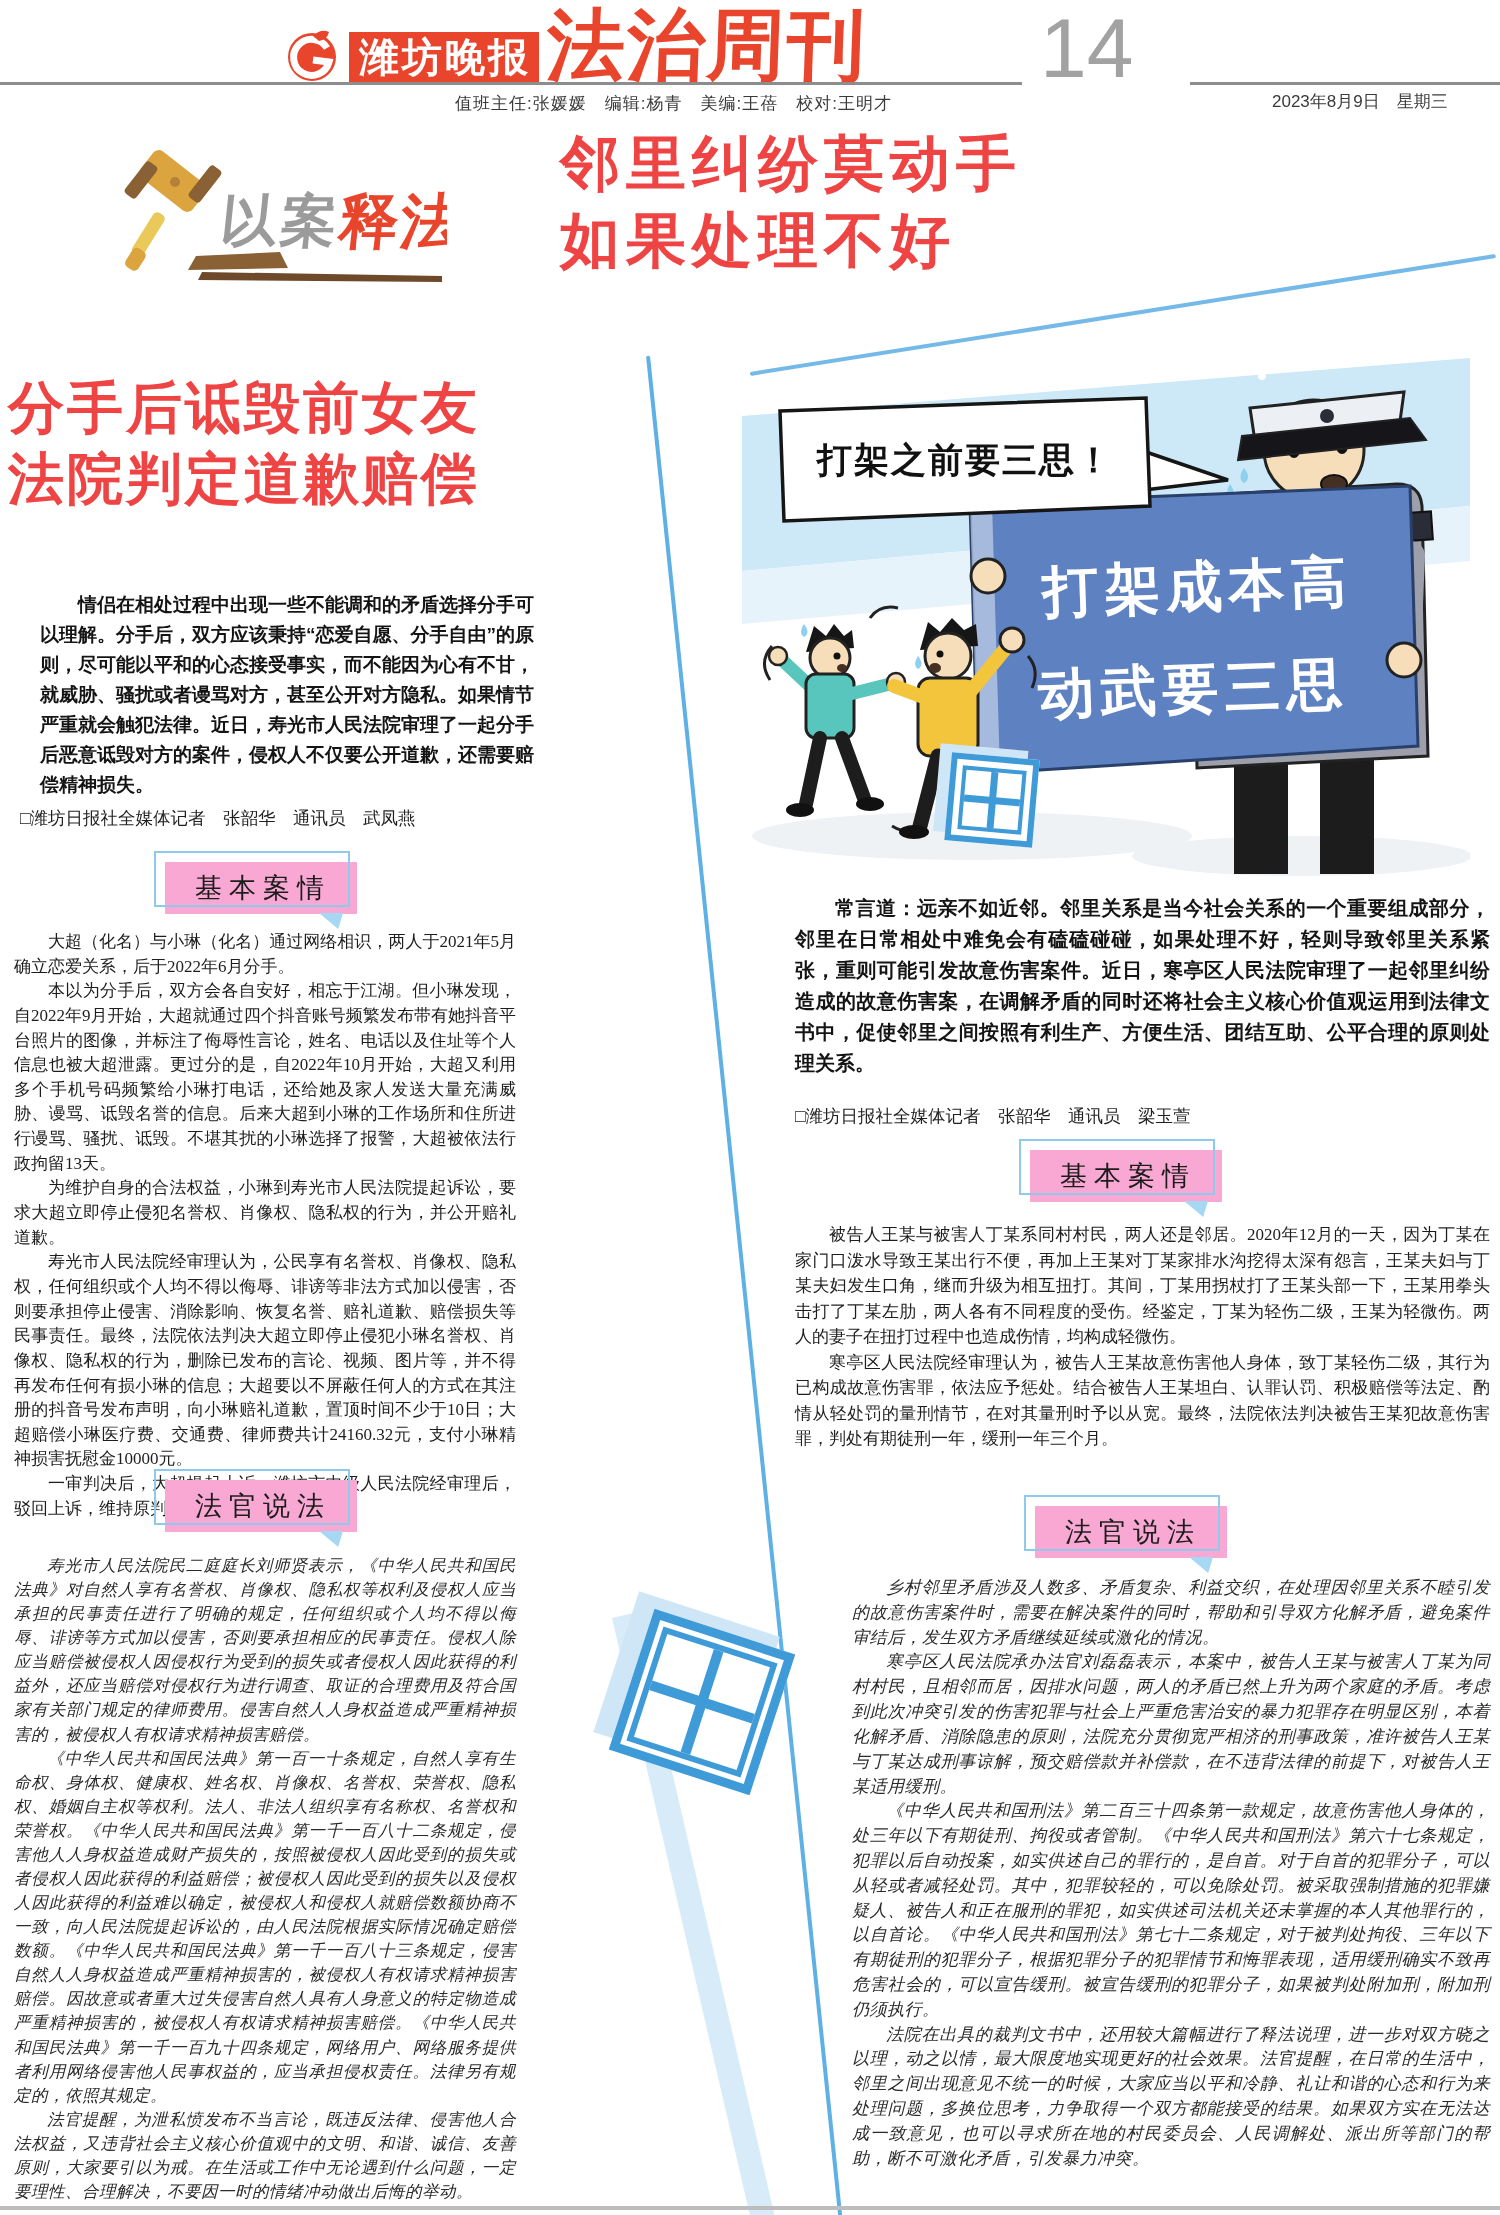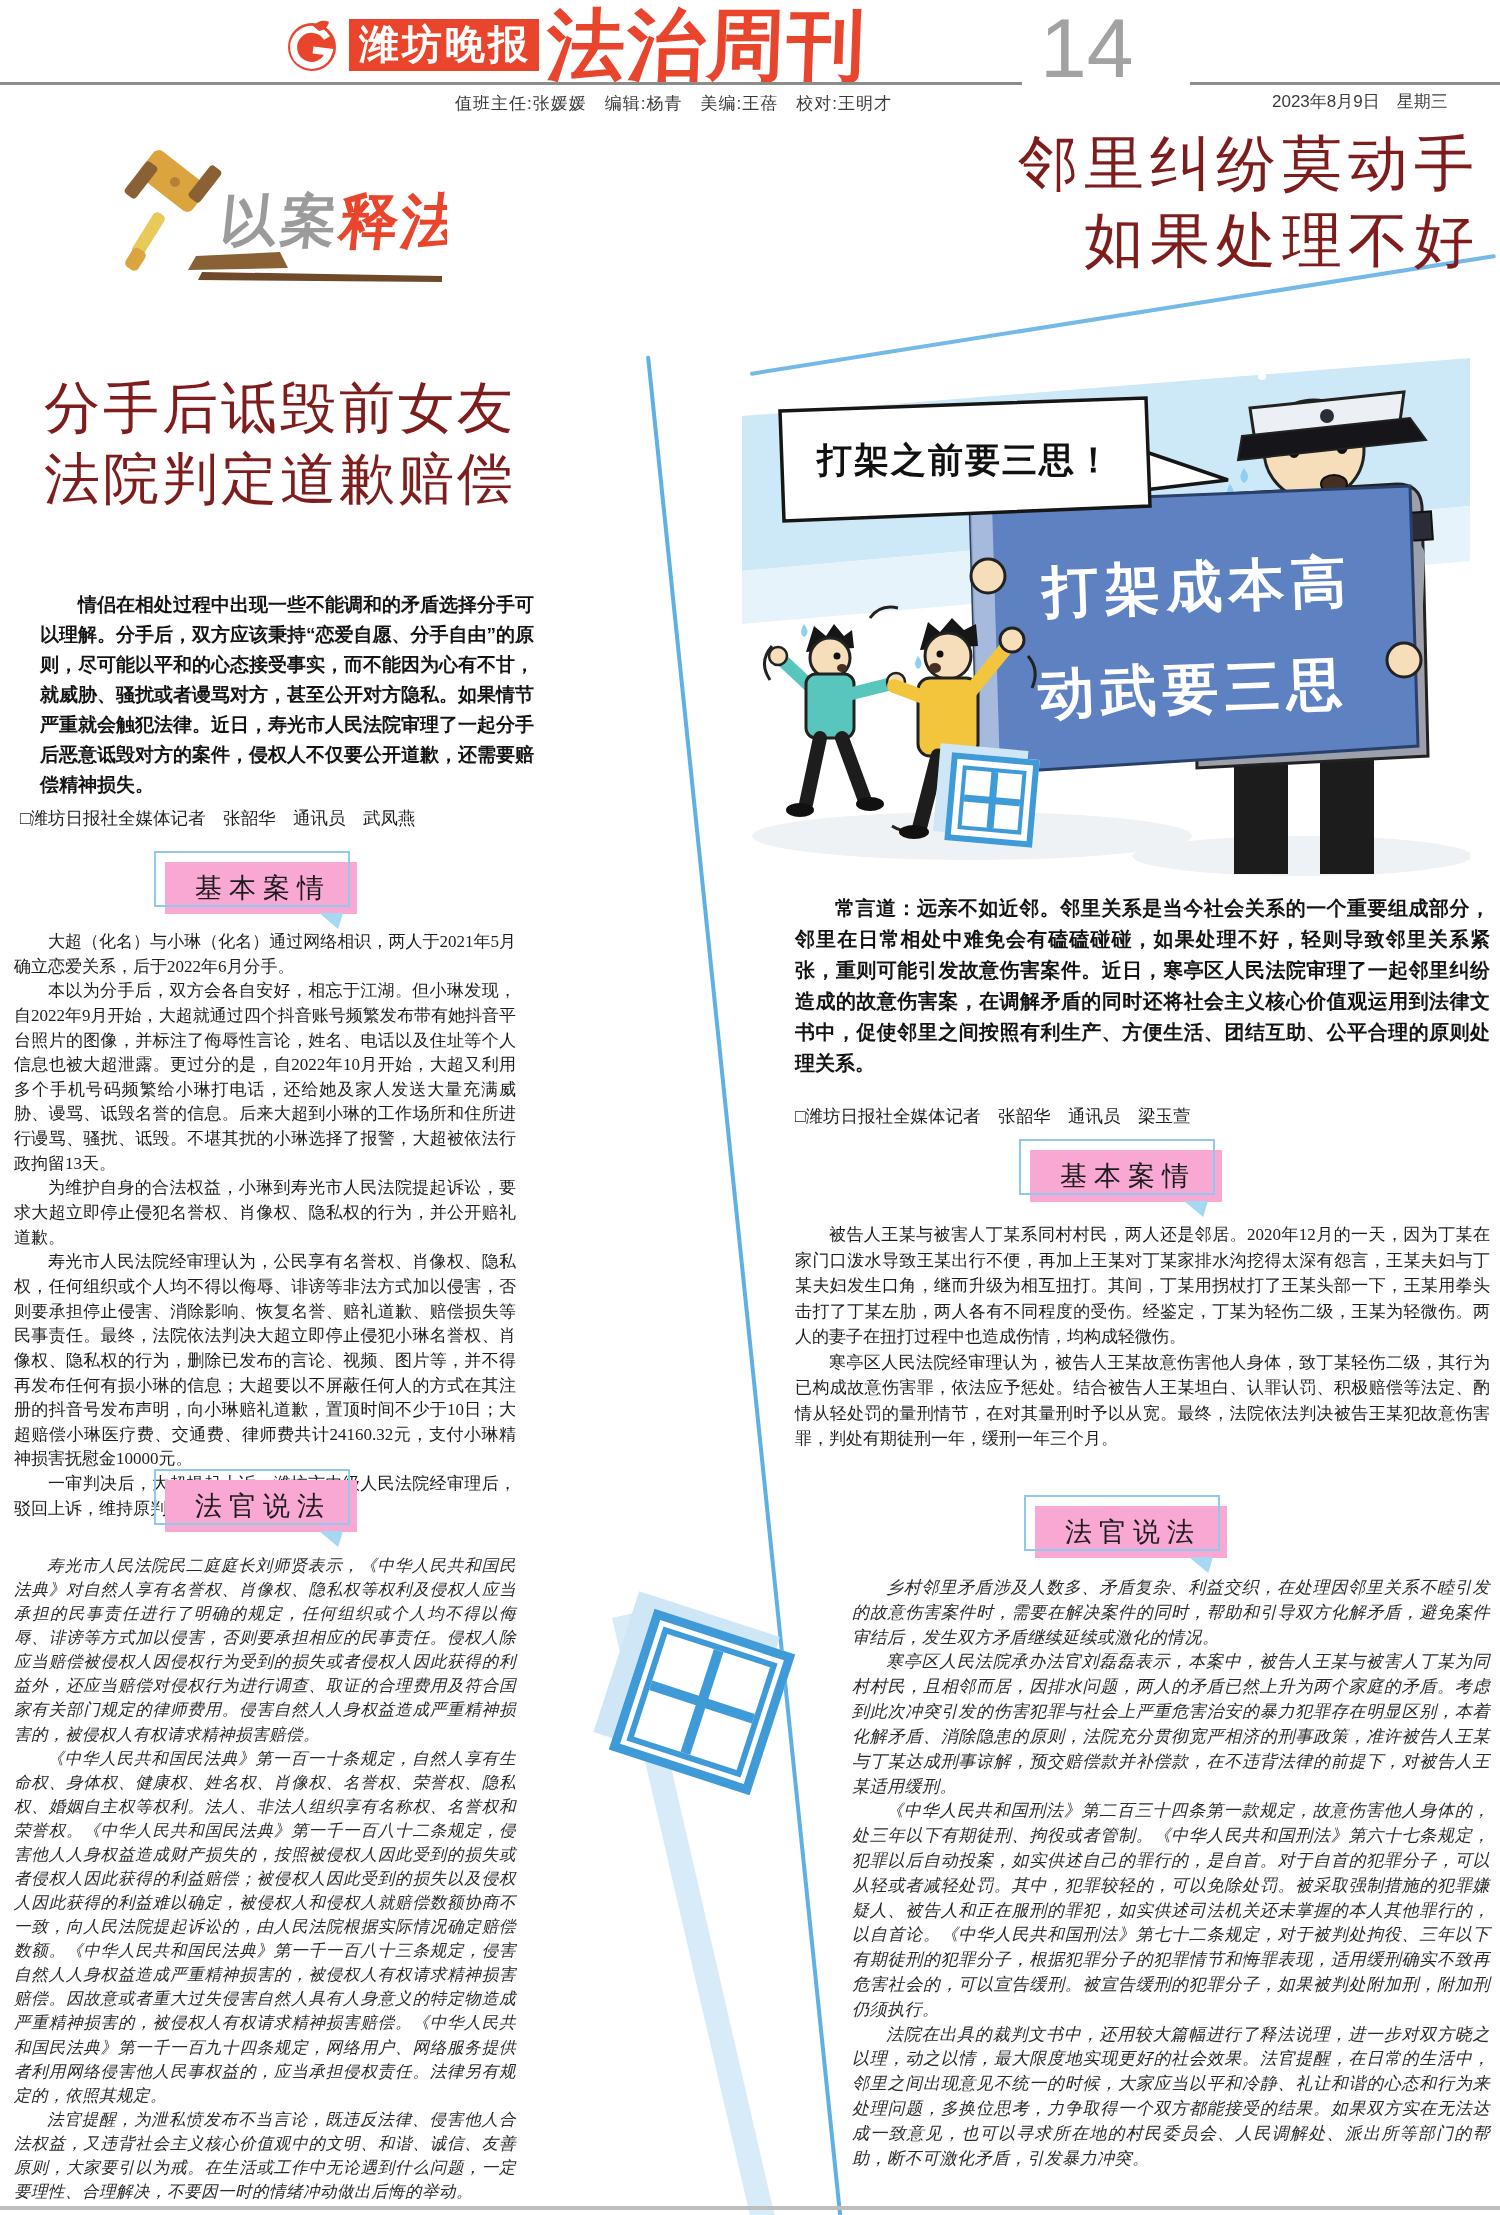--- a/index.html
+++ b/index.html
@@ -9,7 +9,7 @@
   .rule{background:#8d8d8d;height:3px;}
 
   
-  #masthead{left:283px;top:6px;display:flex;align-items:center;gap:8px;}
+  #masthead{left:283px;top:6px;display:flex;align-items:flex-end;gap:8px;}
   .brand-box{background:#e8452c;color:#fff;font-weight:900;font-size:40px;letter-spacing:3px;
              padding:5px 8px 7px 10px;line-height:1;}
   .masthead-title{color:#e8452c;font-weight:900;font-size:78px;line-height:1;letter-spacing:2px;

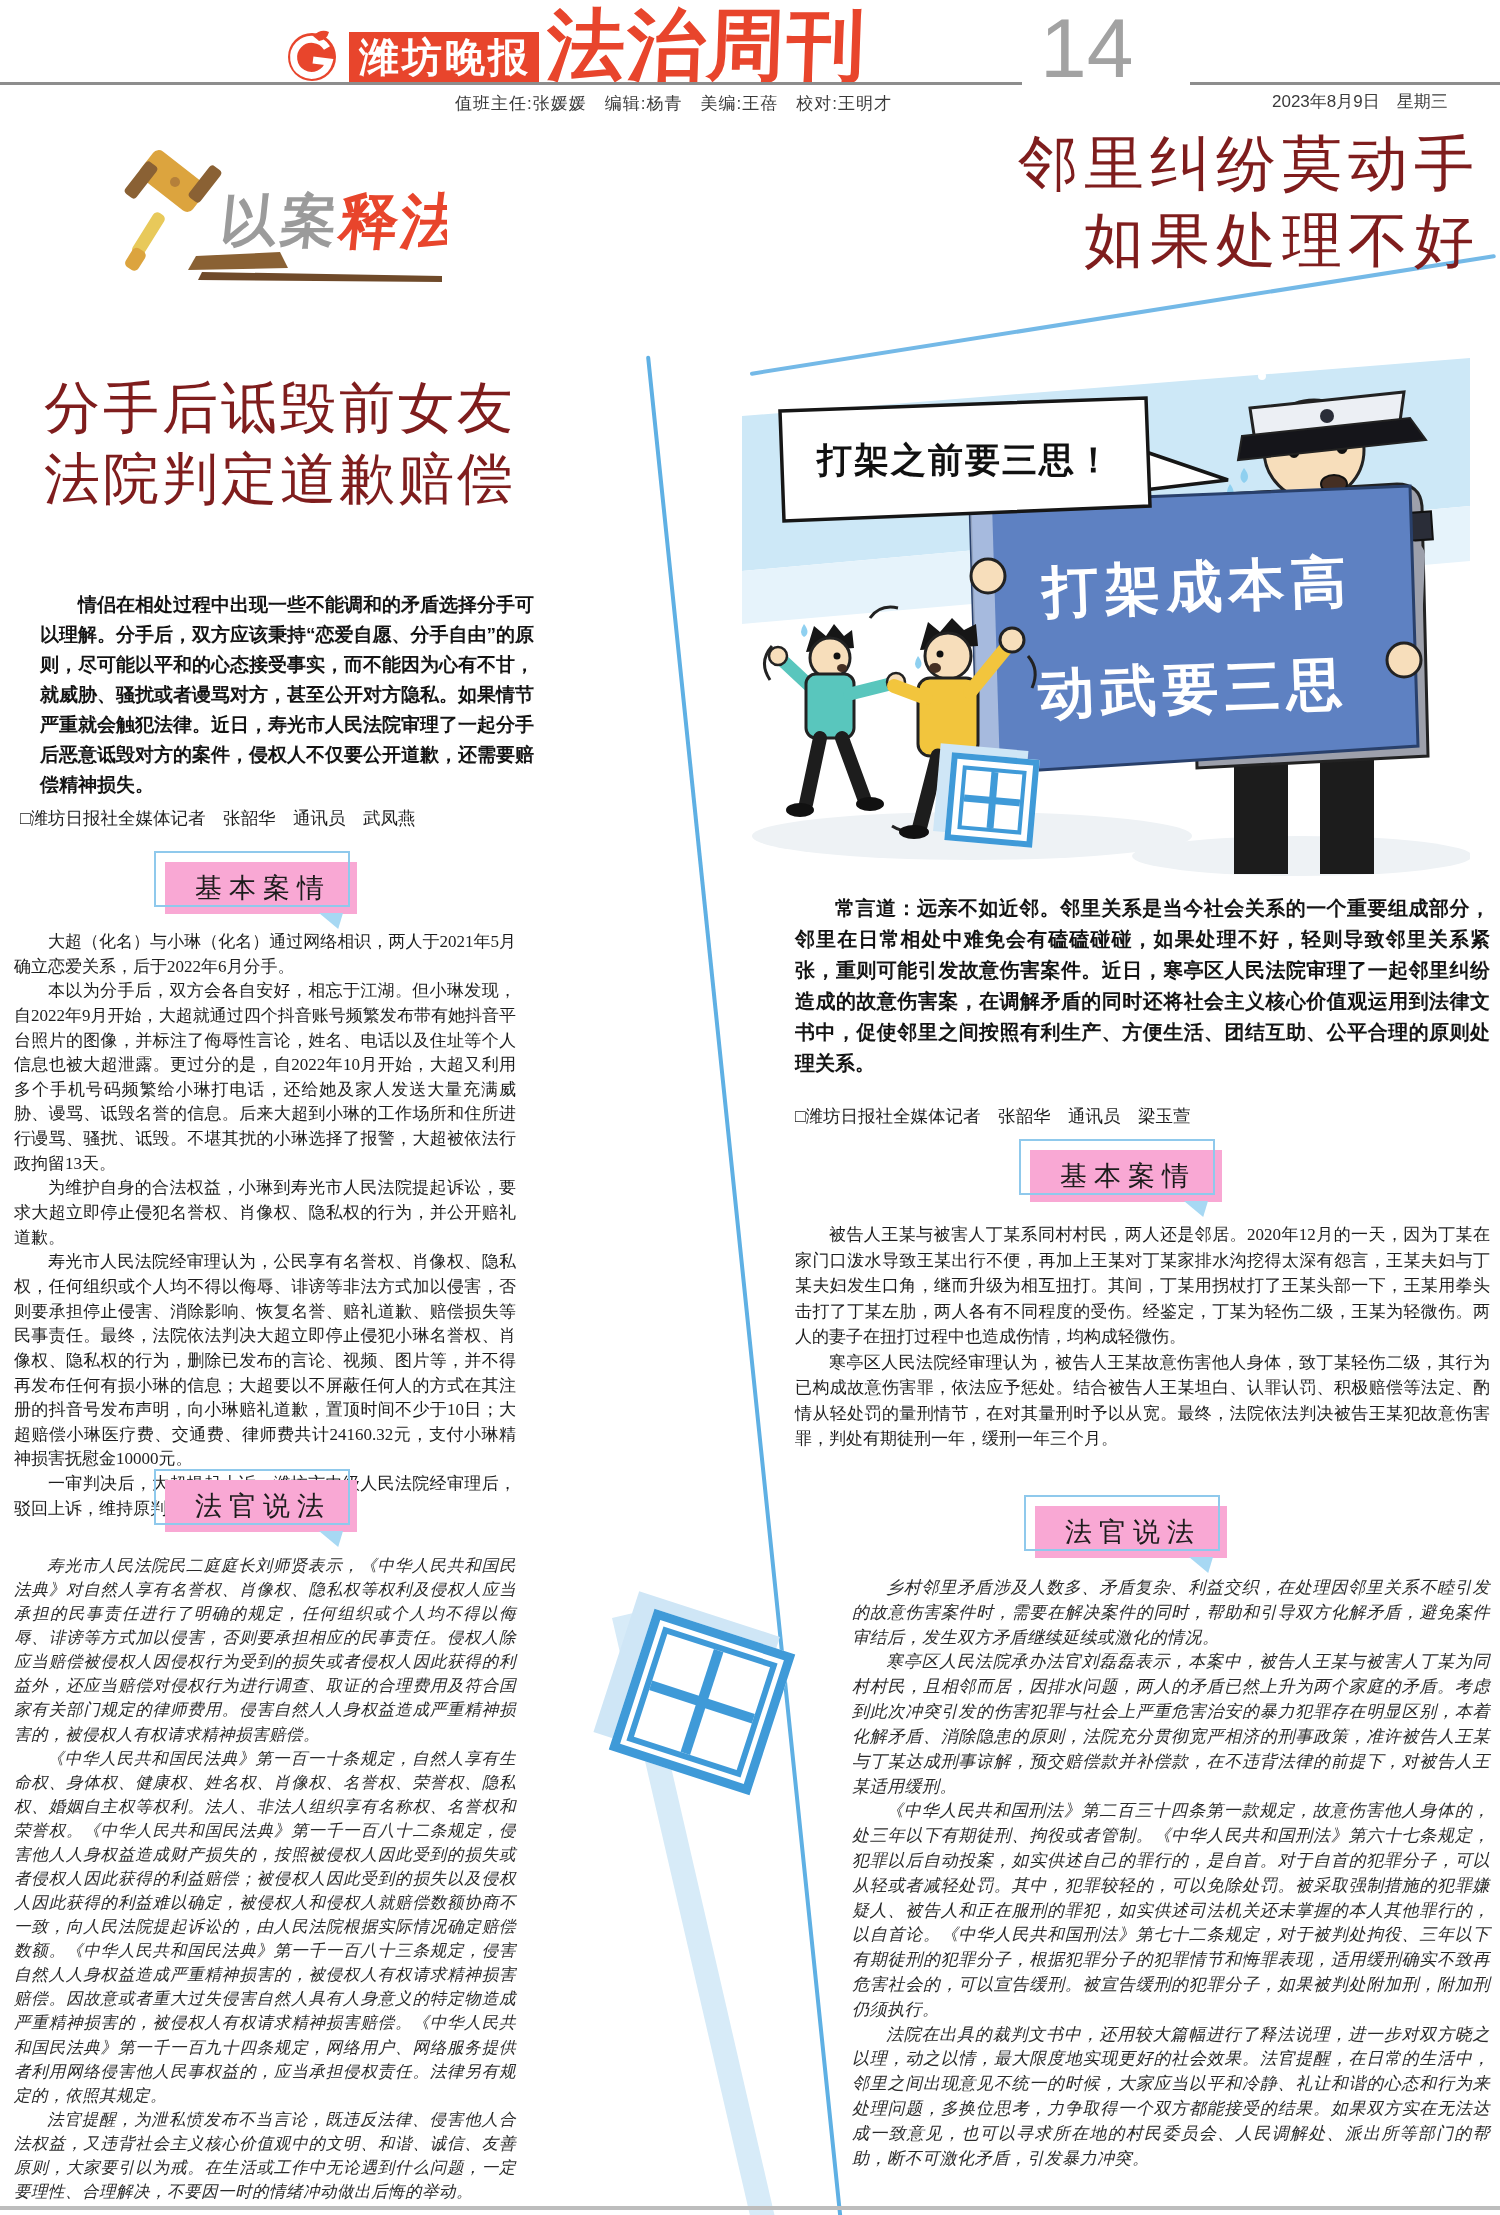--- a/index.html
+++ b/index.html
@@ -19,7 +19,7 @@
   #date{left:1272px;top:90px;font-size:17px;color:#3a3a3a;}
 
   
-  .headline{font-weight:400;color:#7f1d1d;text-align:right;}
+  .headline{font-weight:700;color:#ef4444;text-align:left;}
   #headline-left{left:8px;top:372px;width:508px;font-size:56px;line-height:1.27;letter-spacing:3px;}
   #headline-right{left:560px;top:126px;width:920px;font-size:60px;line-height:1.28;letter-spacing:6px;}
 

